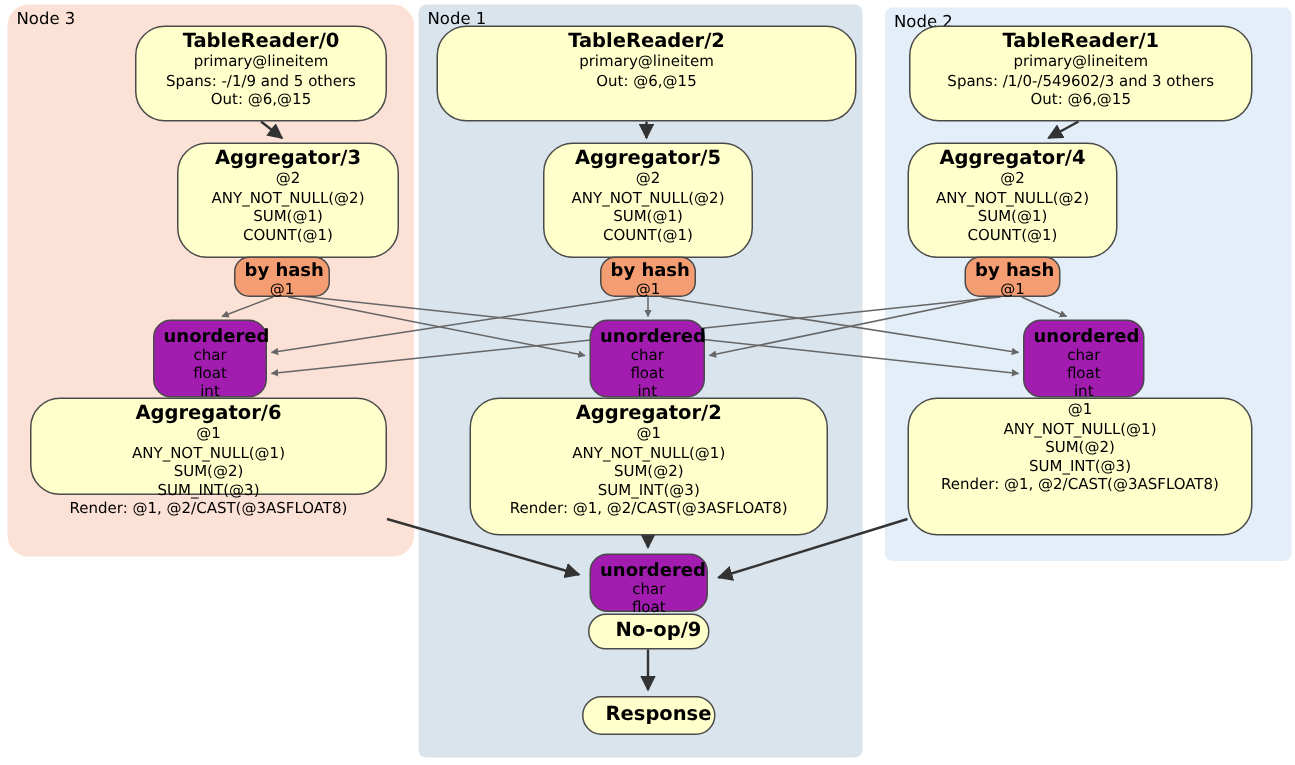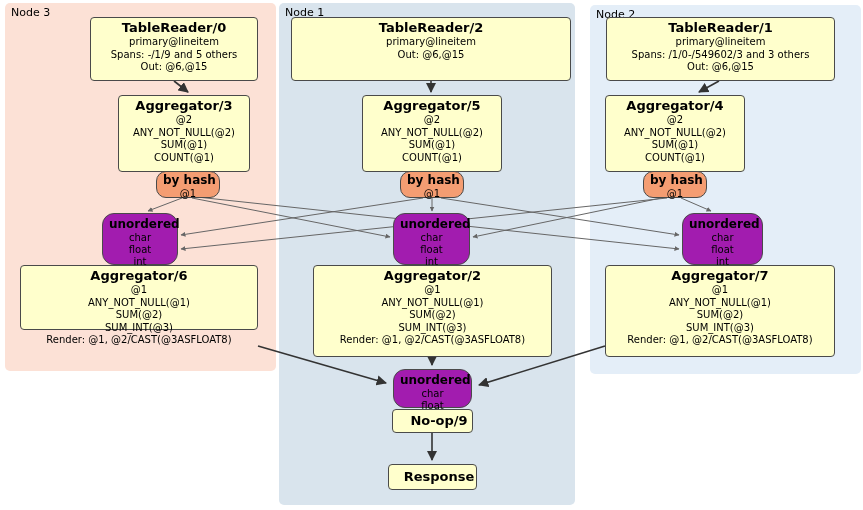--- a/index.html
+++ b/index.html
@@ -10,7 +10,7 @@
   }
   .node-region{position:absolute;border-radius:5px;z-index:0;}
   .node-label{position:absolute;left:6px;top:3px;font-size:11px;color:#000;}
-  #node3{left:5px;top:3px;width:271px;height:368px;background:#fce1d6;}
+  #node3{left:5px;top:3px;width:271px;height:368px;background:#fce1d6;border-radius:14px;}
   #node1{left:279px;top:3px;width:296px;height:502px;background:#d9e4ed;}
   #node2{left:590px;top:5px;width:271px;height:369px;background:#e4eef8;}
   svg.edges{position:absolute;left:0;top:0;z-index:1;}

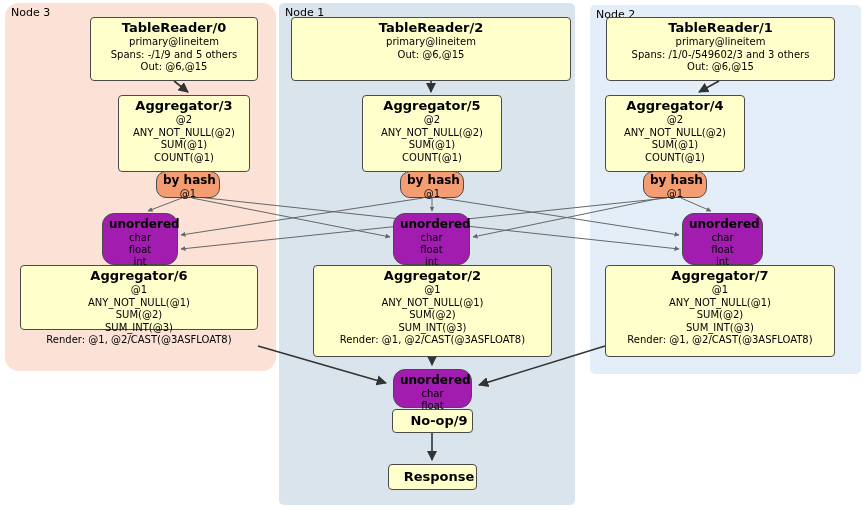--- a/index.html
+++ b/index.html
@@ -16,7 +16,7 @@
   svg.edges{position:absolute;left:0;top:0;z-index:1;}
   .box{
     position:absolute;z-index:2;box-sizing:border-box;
-    border:1px solid #4a4a4a;border-radius:4px;
+    border:1px solid #4a4a4a;border-radius:20px;
     text-align:center;padding:2px 5px;line-height:1.25;
   }
   .yellow{background:#ffffcc;}

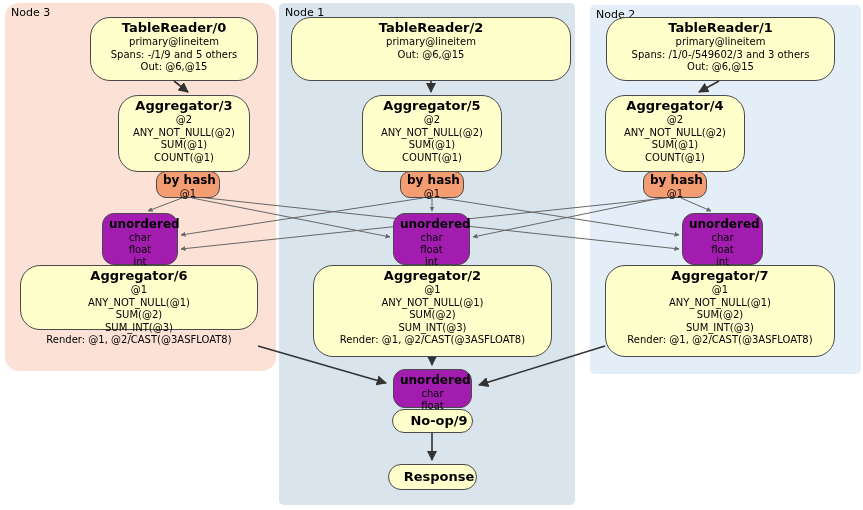--- a/index.html
+++ b/index.html
@@ -96,7 +96,7 @@
     <div class="l">Out: @6,@15</div>
   </div>
 
-  <div class="box yellow" style="left:118px;top:95px;width:132px;height:77px">
+  <div class="box yellow" style="left:118px;top:95px;width:148px;height:77px">
     <div class="t">Aggregator/3</div>
     <div class="l">@2</div>
     <div class="l">ANY_NOT_NULL(@2)</div>

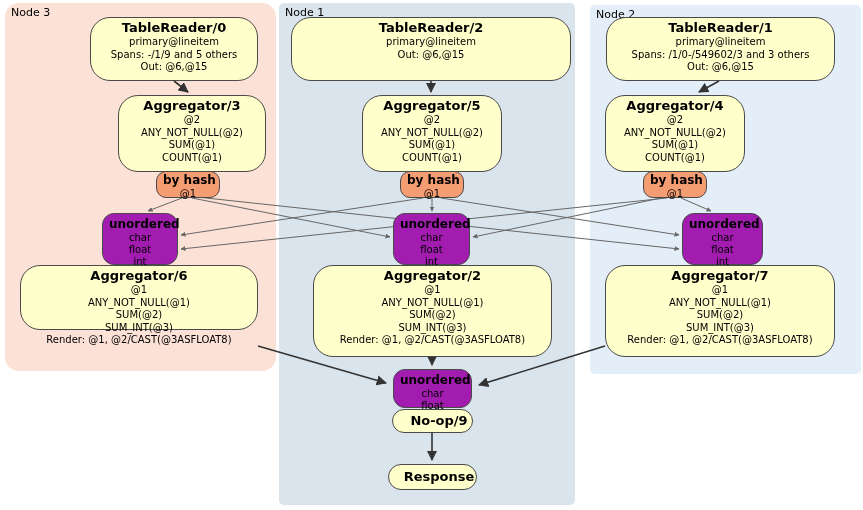--- a/index.html
+++ b/index.html
@@ -167,7 +167,6 @@
     <div class="l">Render: @1, @2/CAST(@3ASFLOAT8)</div>
   </div>
   <div class="box yellow" style="left:605px;top:265px;width:230px;height:92px">
-    <div class="t">Aggregator/7</div>
     <div class="l">@1</div>
     <div class="l">ANY_NOT_NULL(@1)</div>
     <div class="l">SUM(@2)</div>

